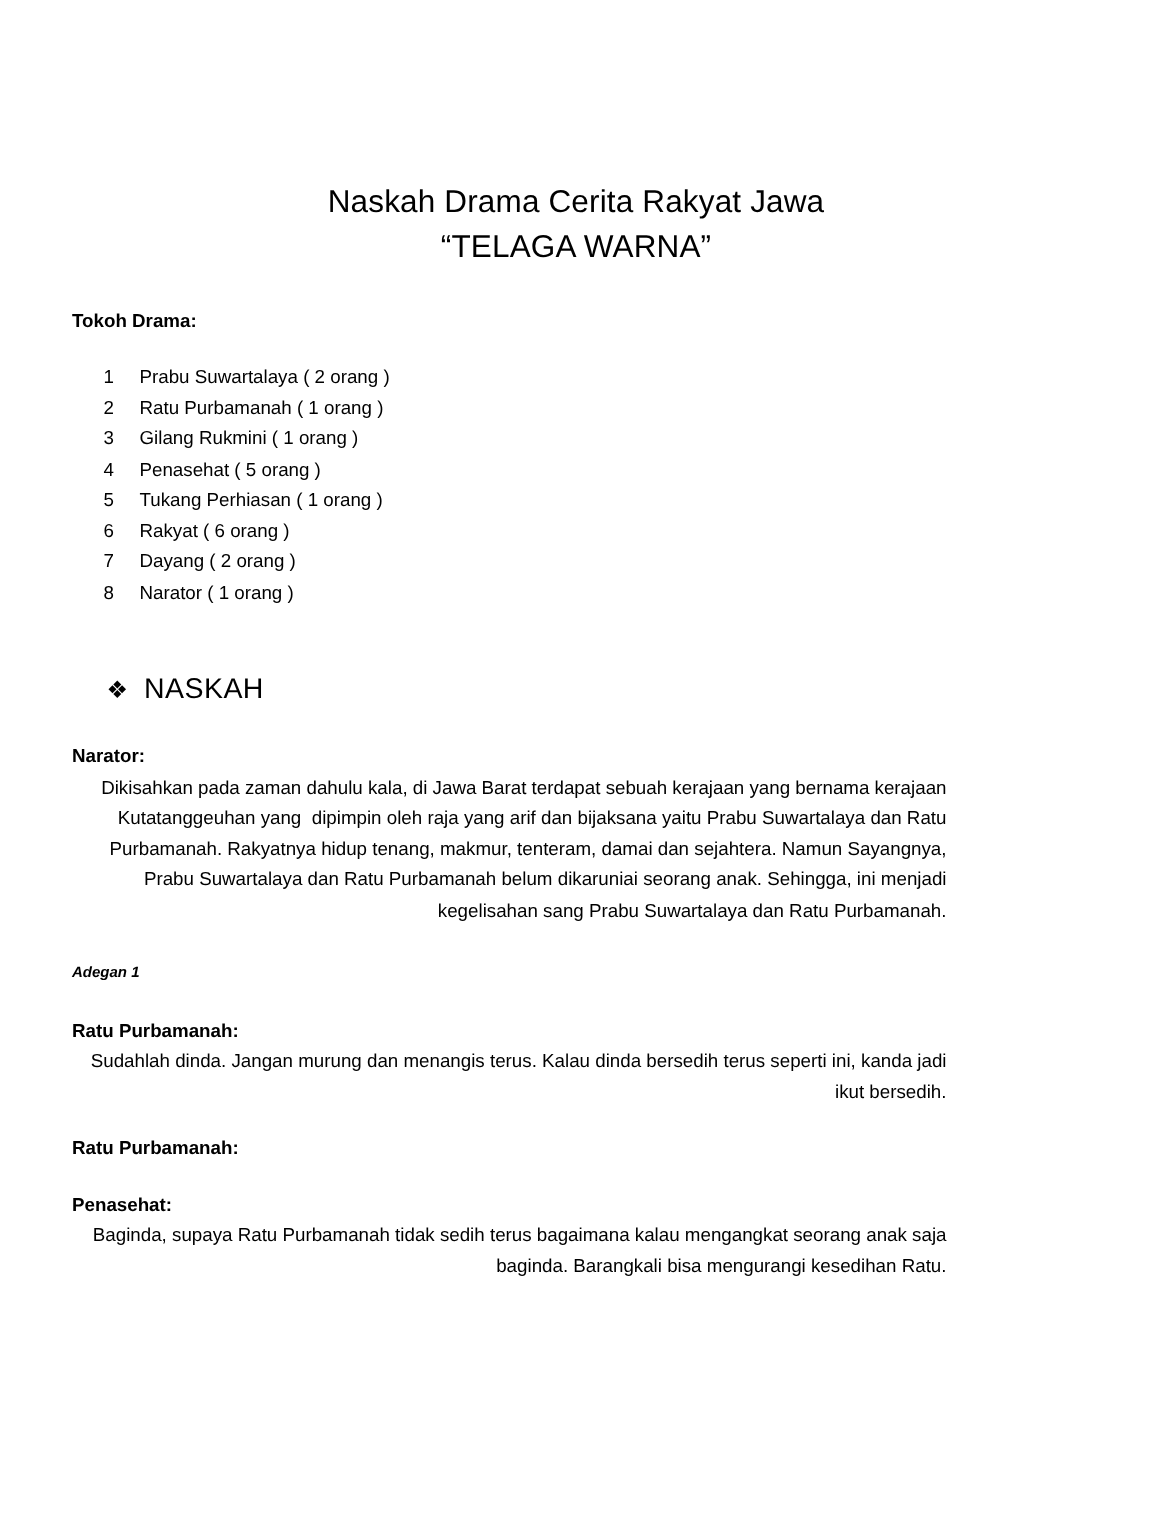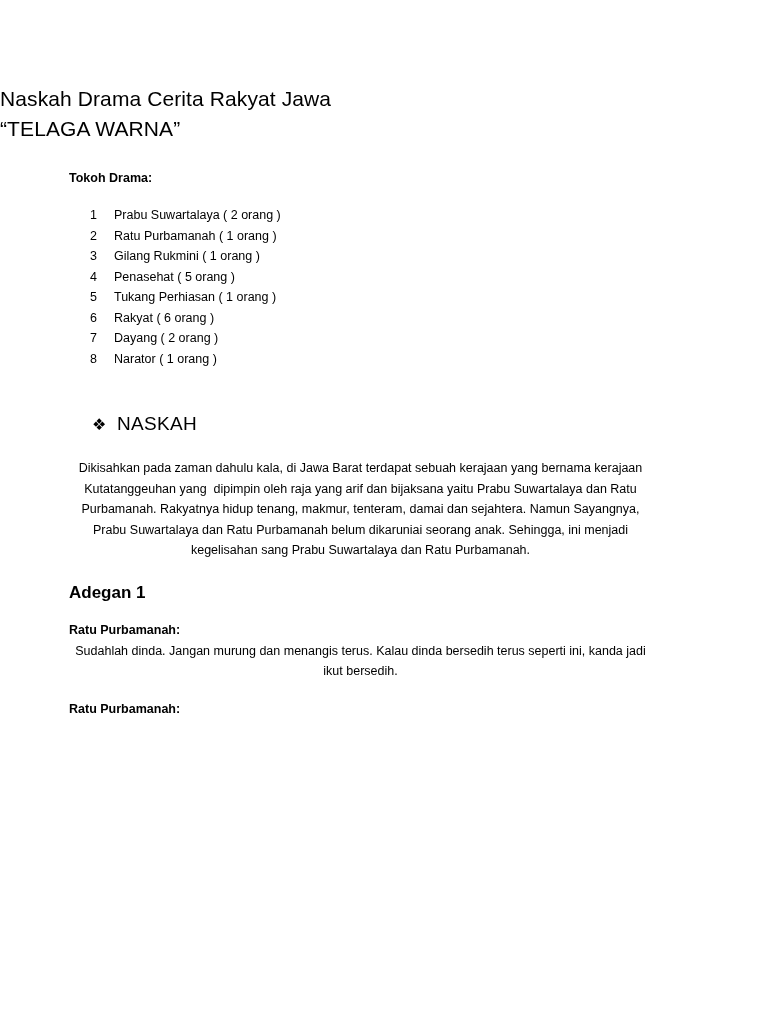--- a/index.html
+++ b/index.html
@@ -26,7 +26,8 @@
 
   
   .title-block {
-    padding-top: 84px;
+    text-align: center;
+    padding-top: 120px;
   }
   .doc-title-line {
     font-size: 21px;

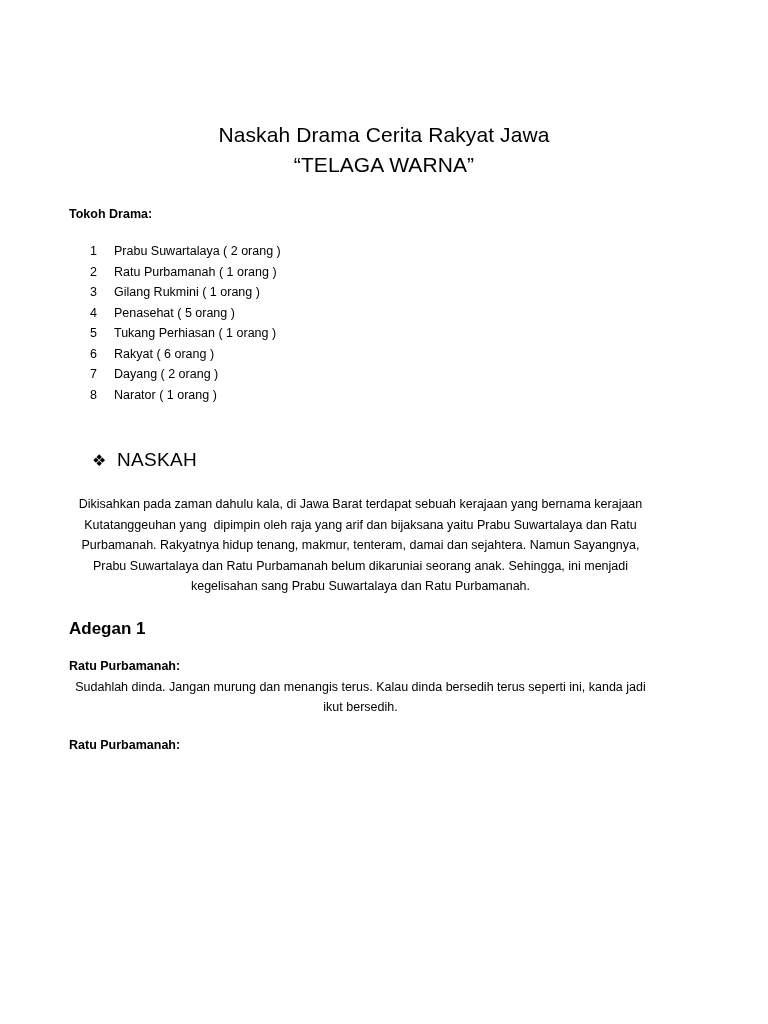--- a/index.html
+++ b/index.html
@@ -38,7 +38,7 @@
 
   
   .content {
-    margin-left: 69px;
+    margin-left: 48px;
     width: 583px;
   }
 

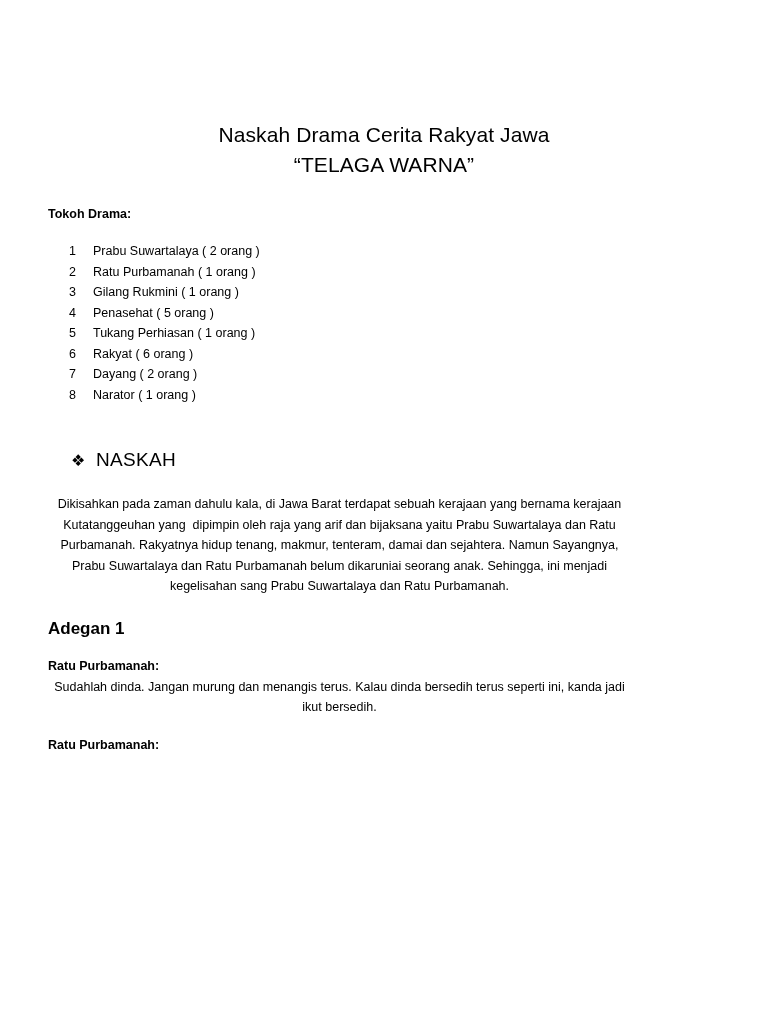--- a/index.html
+++ b/index.html
@@ -170,6 +170,7 @@
     </div>
 
     <div class="narrator-block">
+      <div class="speaker tight">Narator:</div>
       <div class="para">Dikisahkan pada zaman dahulu kala, di Jawa Barat terdapat sebuah kerajaan yang bernama kerajaan Kutatanggeuhan yang  dipimpin oleh raja yang arif dan bijaksana yaitu Prabu Suwartalaya dan Ratu Purbamanah. Rakyatnya hidup tenang, makmur, tenteram, damai dan sejahtera. Namun Sayangnya, Prabu Suwartalaya dan Ratu Purbamanah belum dikaruniai seorang anak. Sehingga, ini menjadi kegelisahan sang Prabu Suwartalaya dan Ratu Purbamanah.</div>
     </div>
 

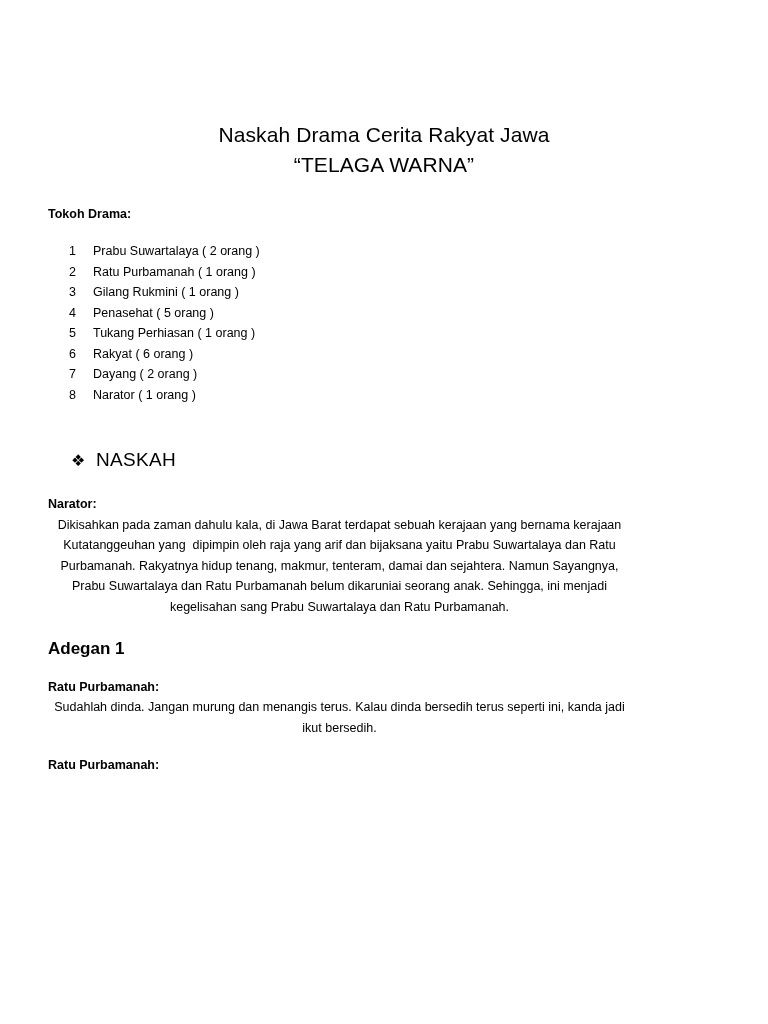--- a/index.html
+++ b/index.html
@@ -102,7 +102,7 @@
   .para {
     font-size: 12.5px;
     line-height: 20.5px;
-    text-align: center;
+    text-align: right;
     white-space: pre-wrap;
   }
   .scene-heading {

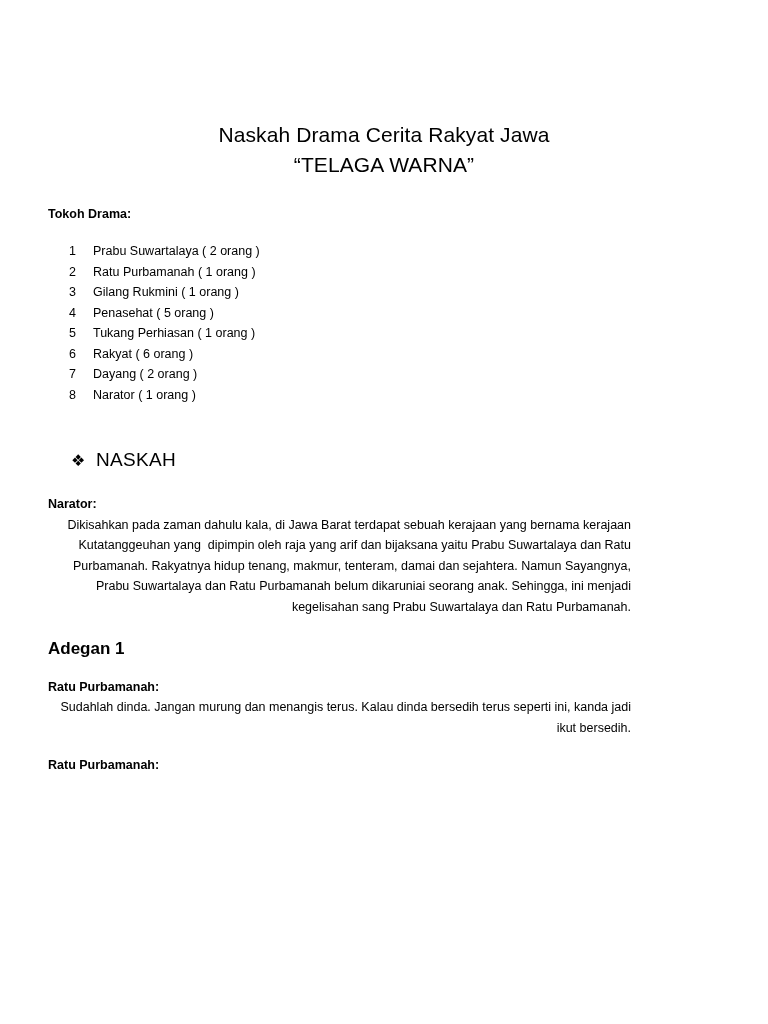--- a/index.html
+++ b/index.html
@@ -106,8 +106,9 @@
     white-space: pre-wrap;
   }
   .scene-heading {
-    font-size: 17px;
+    font-size: 10px;
     font-weight: bold;
+    font-style: italic;
     line-height: 20.5px;
     margin-top: 22px;
   }

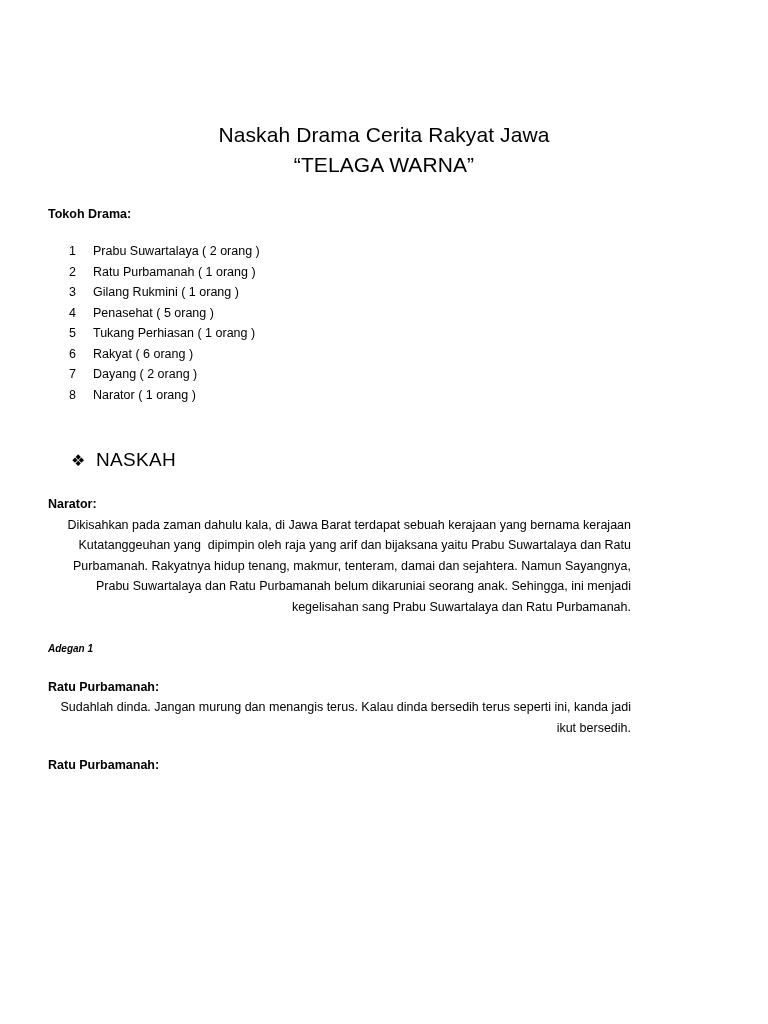--- a/index.html
+++ b/index.html
@@ -189,6 +189,10 @@
       <div class="speaker">Ratu Purbamanah:</div>
     </div>
 
+    <div>
+      <div class="speaker">Penasehat:</div>
+      <div class="para">Baginda, supaya Ratu Purbamanah tidak sedih terus bagaimana kalau mengangkat seorang anak saja baginda. Barangkali bisa mengurangi kesedihan Ratu.</div>
+    </div>
 
   </div>
 </div>

